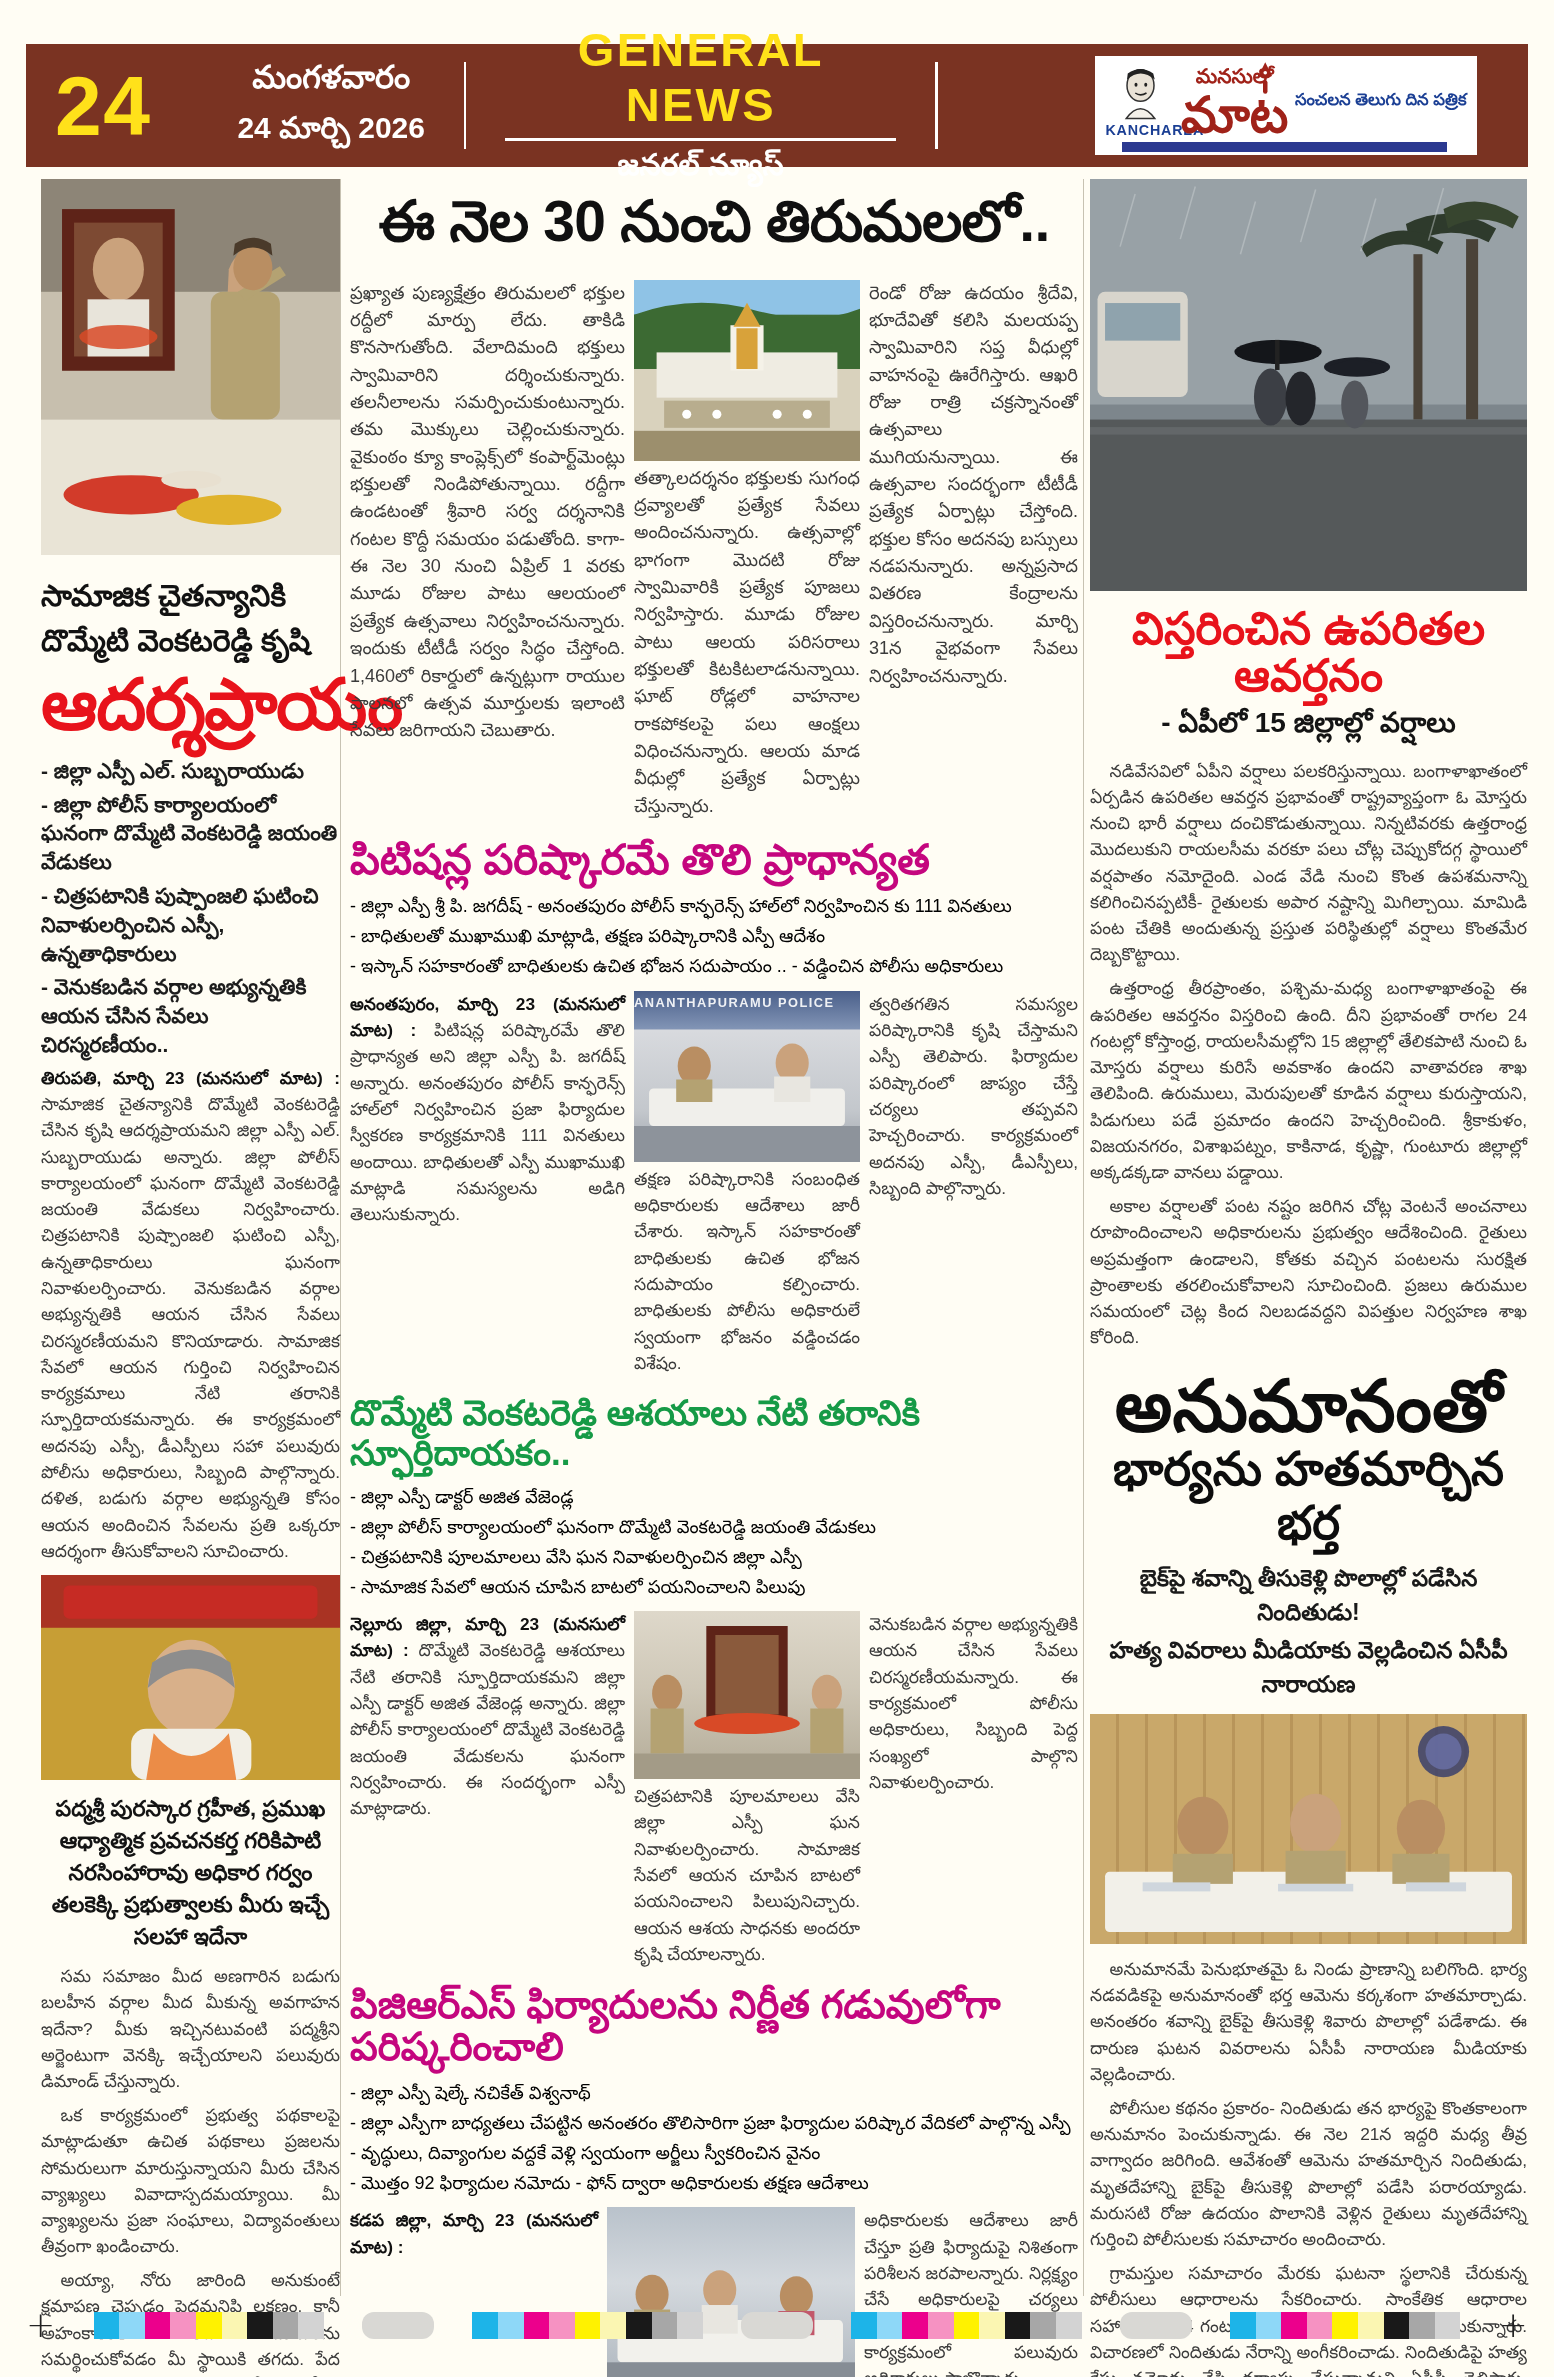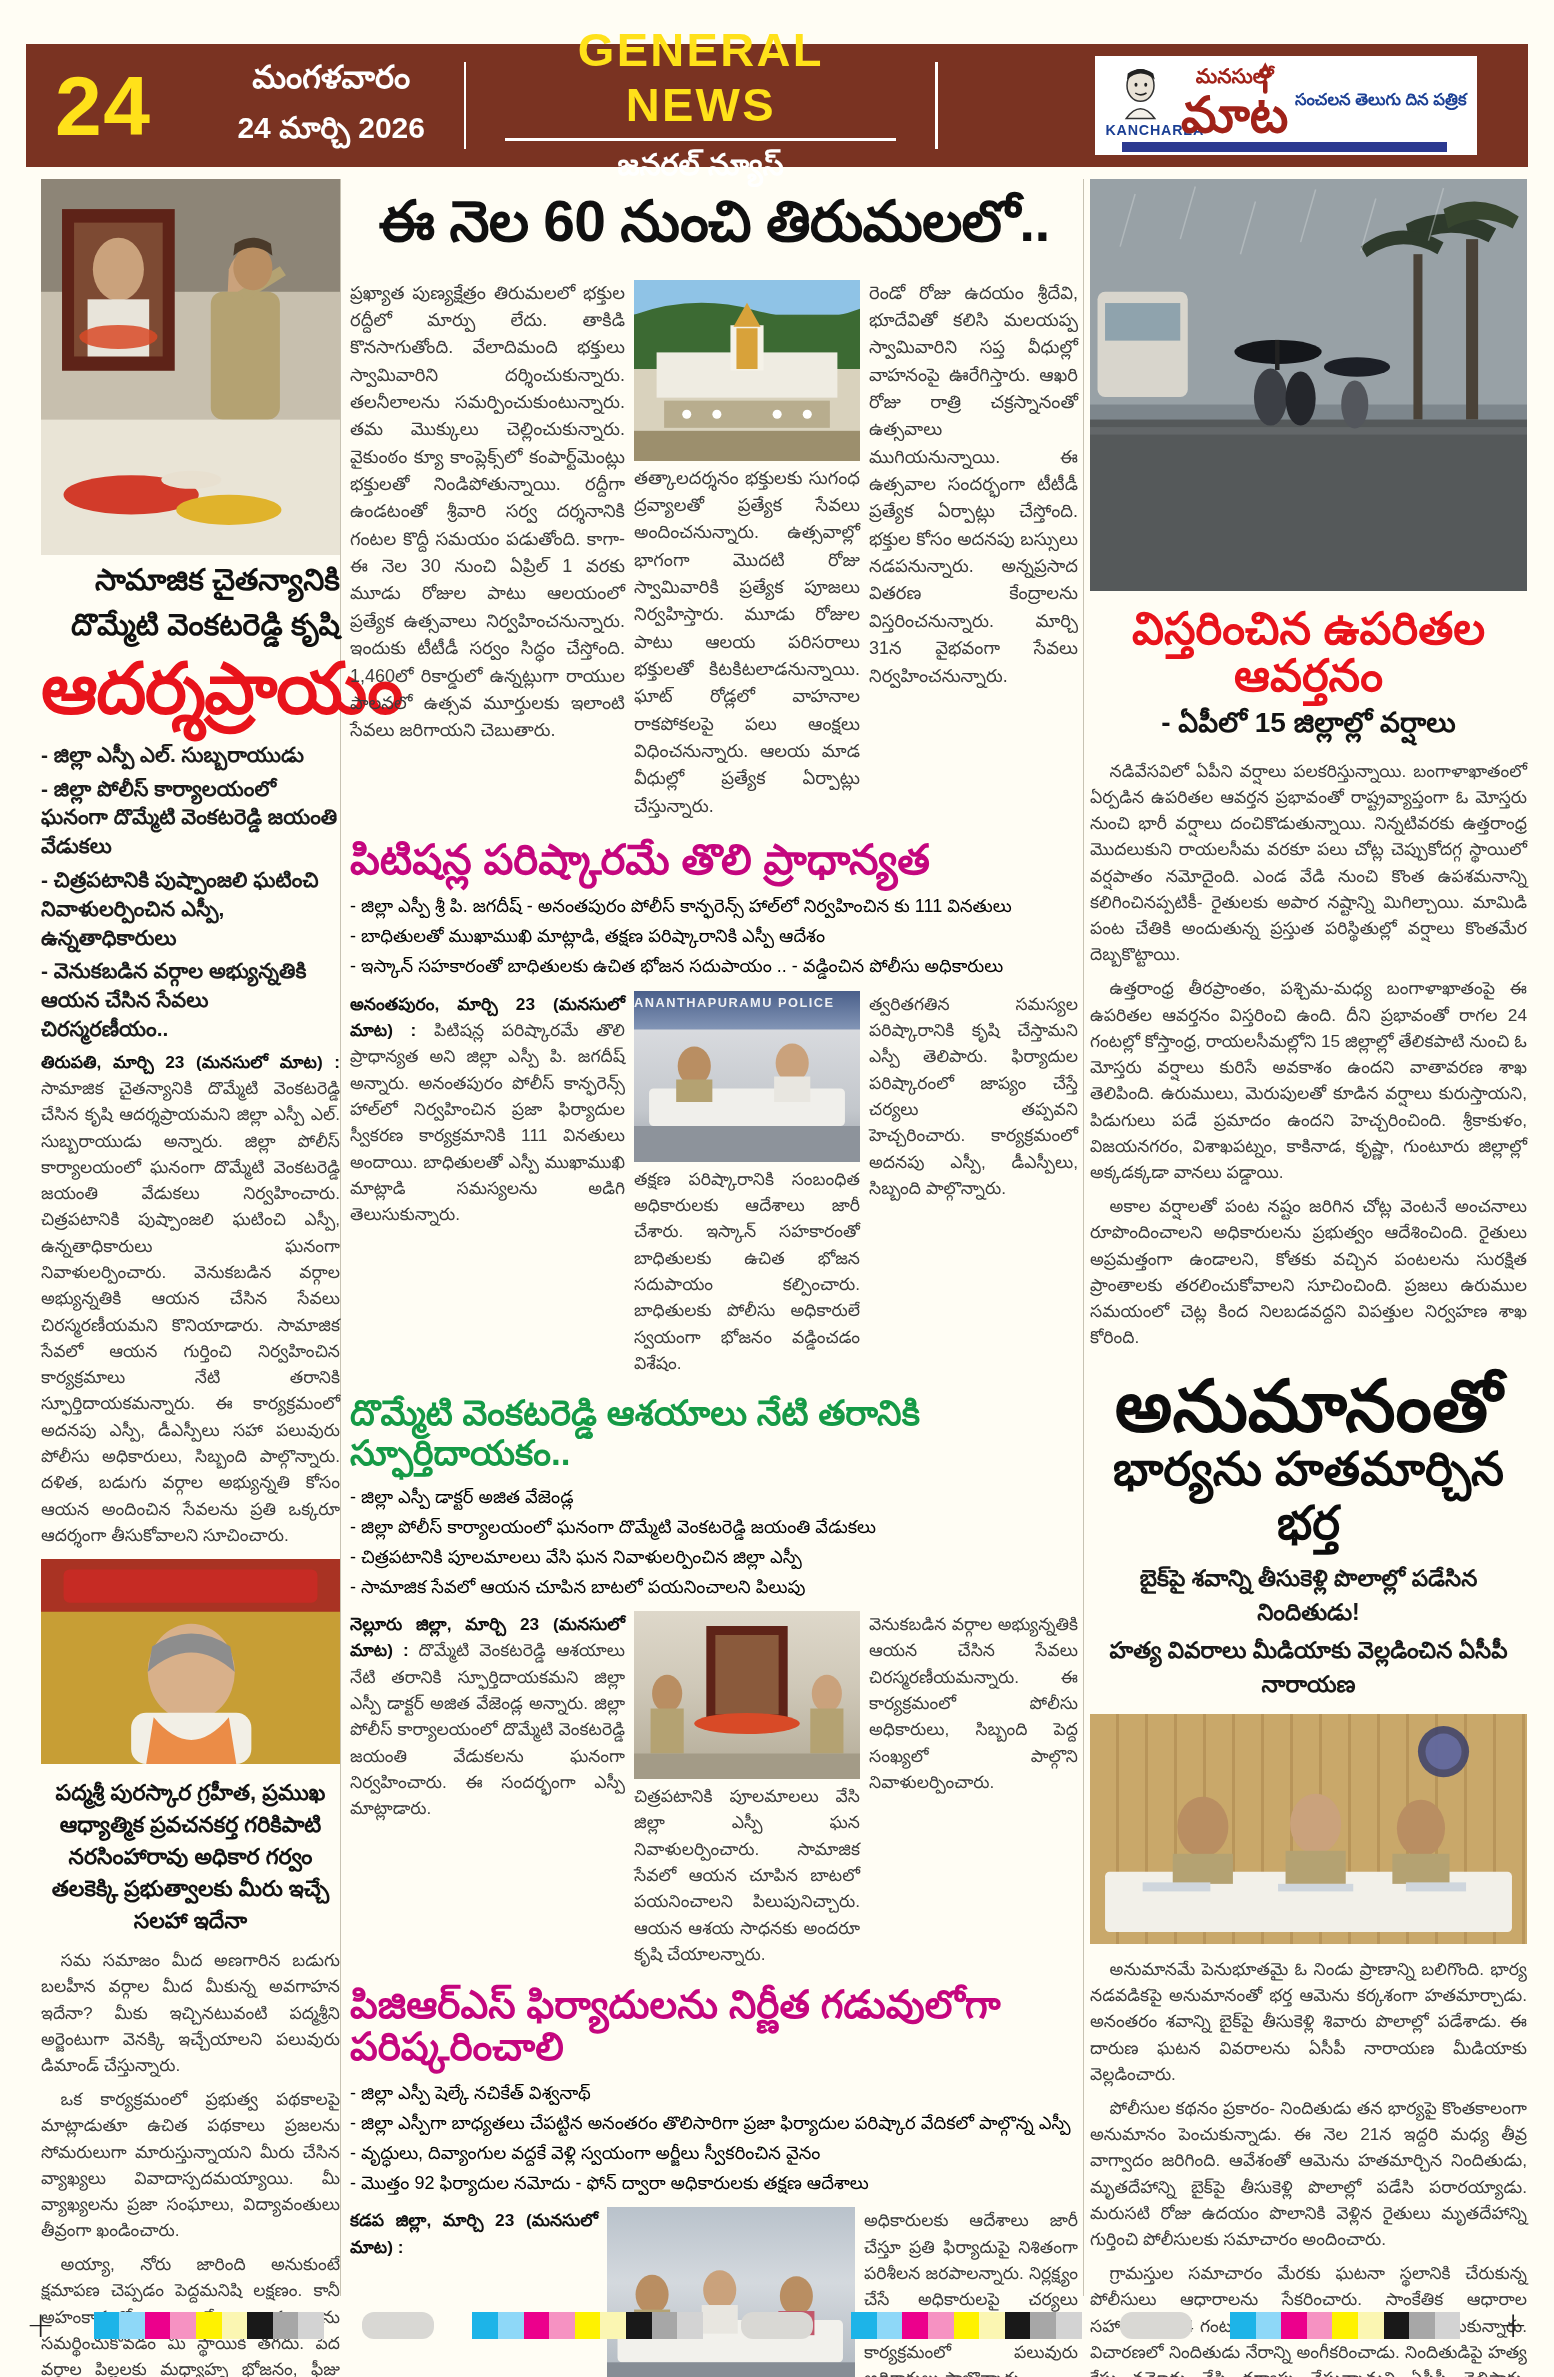--- a/index.html
+++ b/index.html
@@ -202,7 +202,7 @@
 
   <div class="col-center">
 
-    <div class="hl-main">ఈ నెల 60 నుంచి తిరుమలలో..</div>
+    <div class="hl-main">ఈ నెల 30 నుంచి తిరుమలలో..</div>
     <div class="art-cols">
       <div class="art-col c1 bodytext" style="font-size:18px">ప్రఖ్యాత పుణ్యక్షేత్రం తిరుమలలో భక్తుల రద్దీలో మార్పు లేదు. తాకిడి కొనసాగుతోంది. వేలాదిమంది భక్తులు స్వామివారిని దర్శించుకున్నారు. తలనీలాలను సమర్పించుకుంటున్నారు. తమ మొక్కులు చెల్లించుకున్నారు. వైకుంఠం క్యూ కాంప్లెక్స్‌లో కంపార్ట్‌మెంట్లు భక్తులతో నిండిపోతున్నాయి. రద్దీగా ఉండటంతో శ్రీవారి సర్వ దర్శనానికి గంటల కొద్దీ సమయం పడుతోంది. కాగా- ఈ నెల 30 నుంచి ఏప్రిల్ 1 వరకు మూడు రోజుల పాటు ఆలయంలో ప్రత్యేక ఉత్సవాలు నిర్వహించనున్నారు. ఇందుకు టీటీడీ సర్వం సిద్ధం చేస్తోంది. 1,460లో రికార్డులో ఉన్నట్లుగా రాయుల పాలనలో ఉత్సవ మూర్తులకు ఇలాంటి సేవలు జరిగాయని చెబుతారు.</div>
       <div class="art-mid">

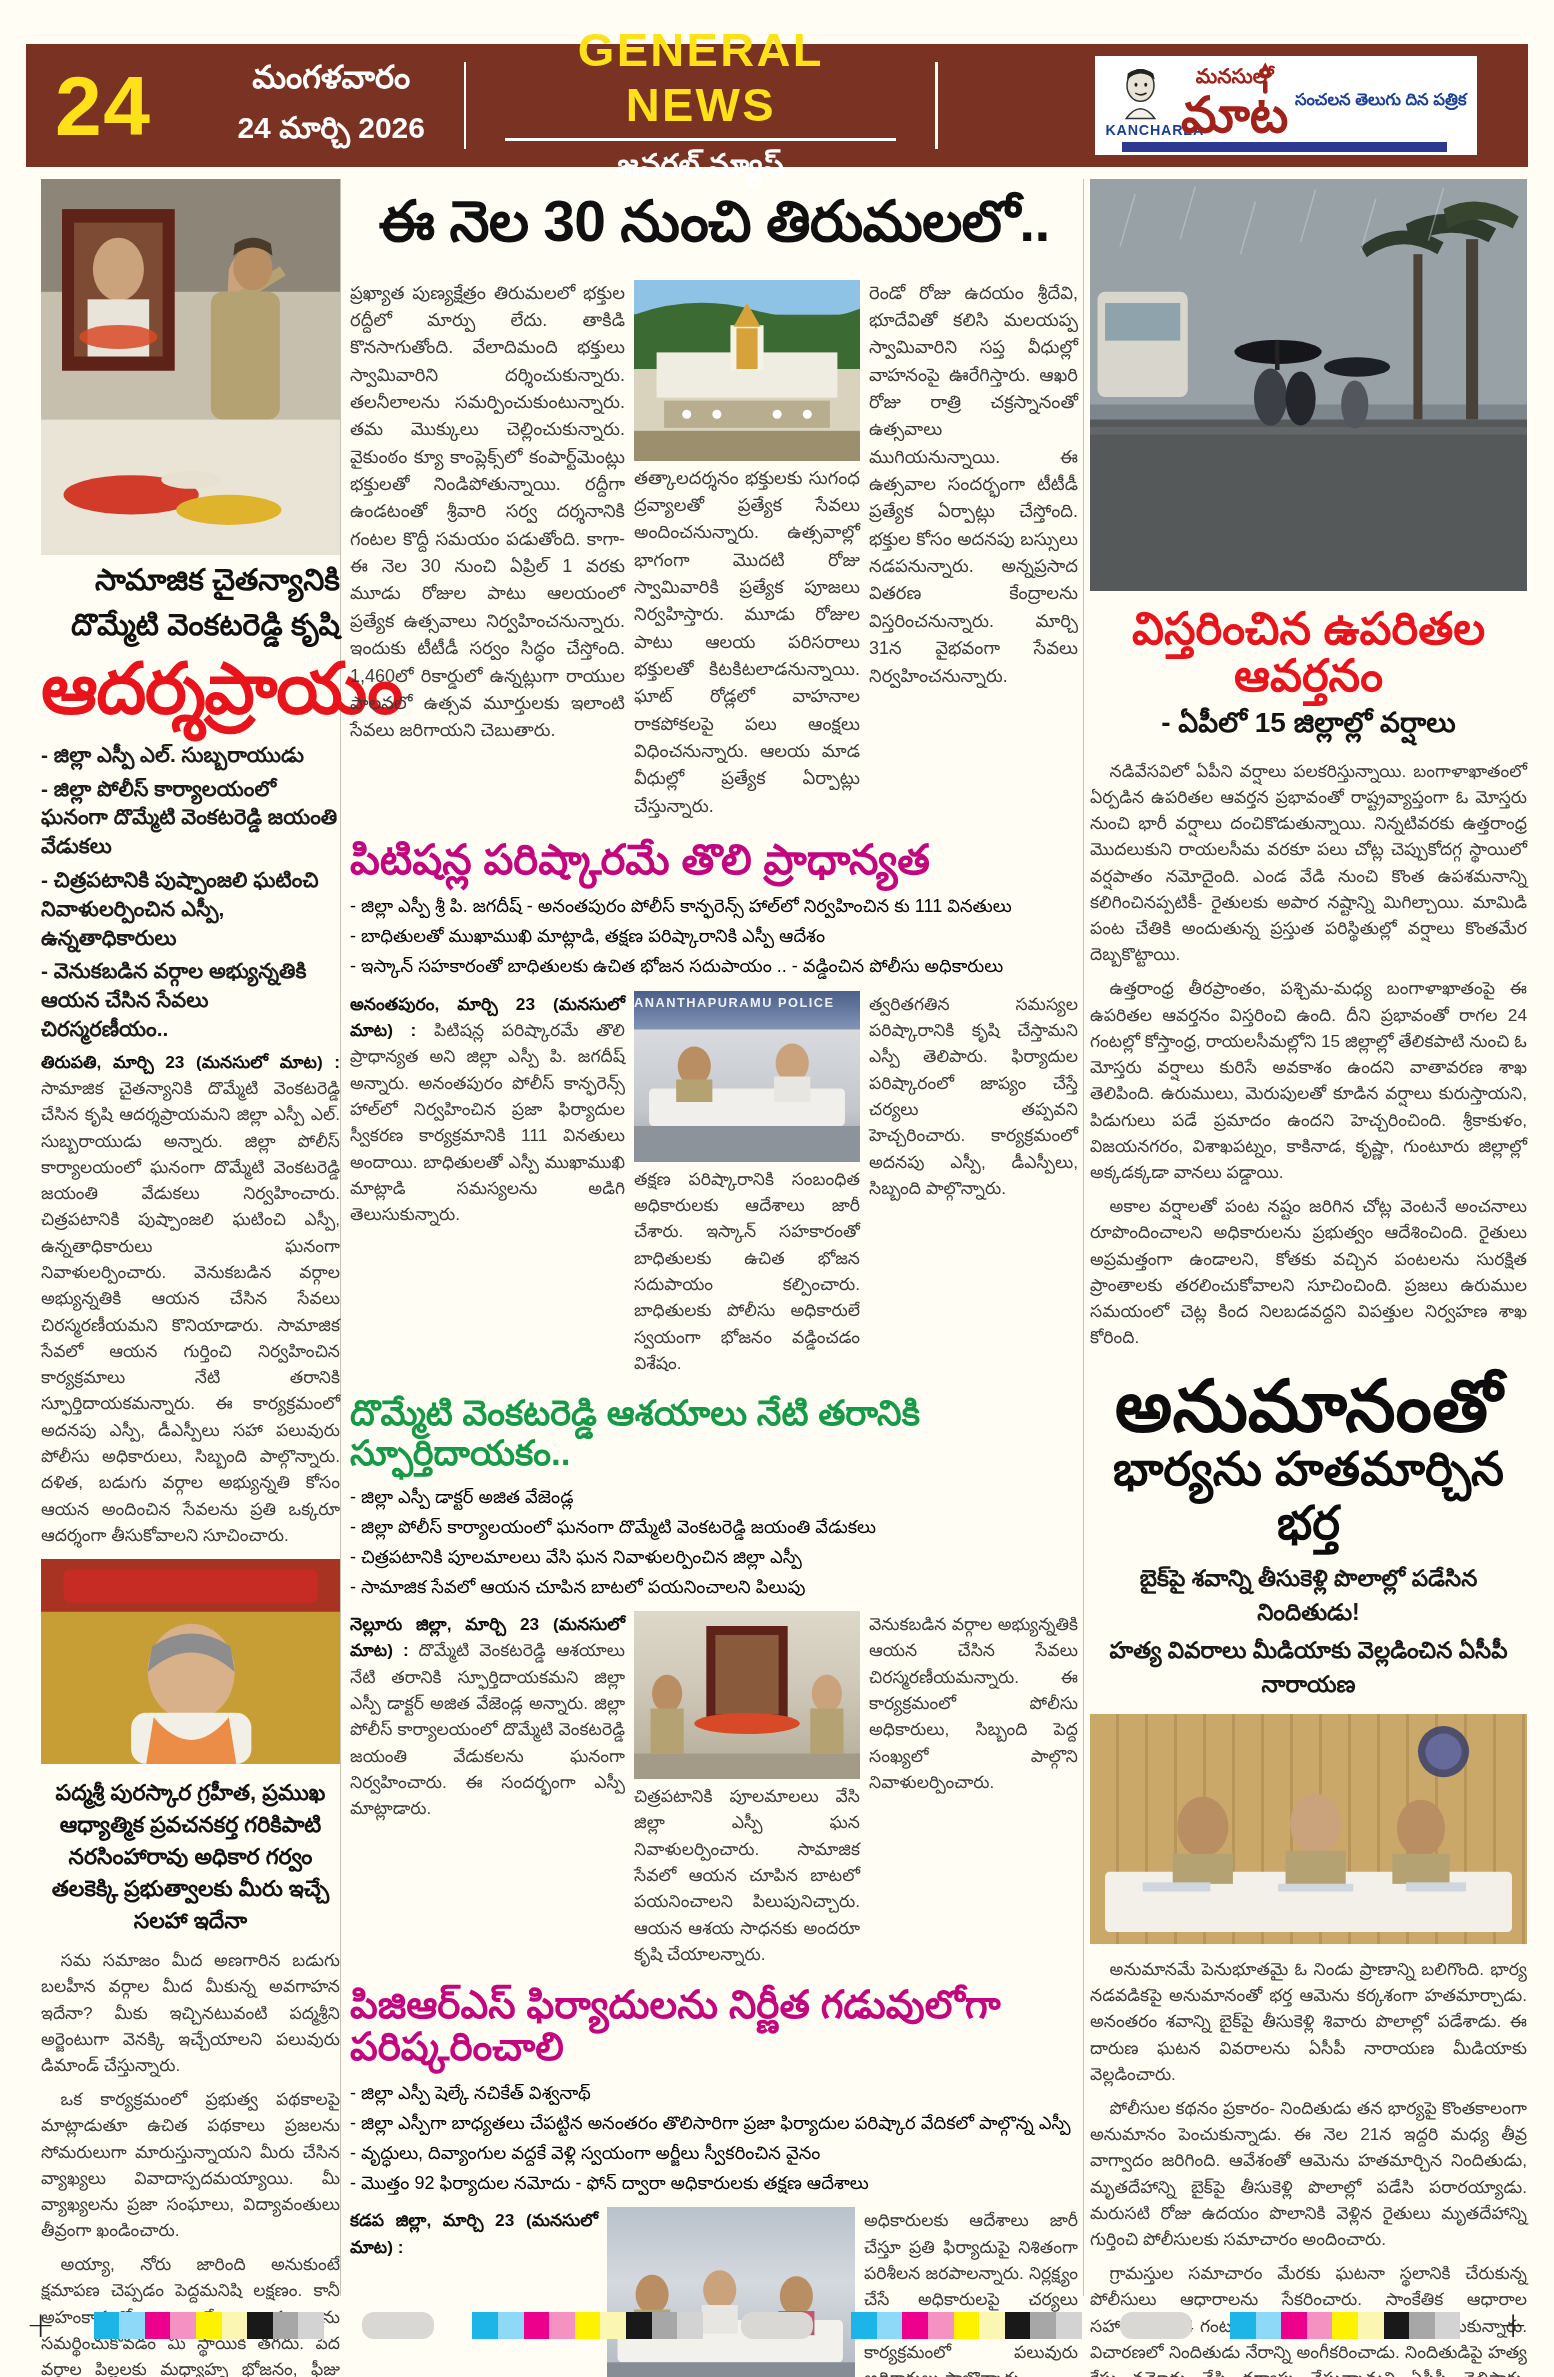--- a/index.html
+++ b/index.html
@@ -41,7 +41,7 @@
   
   .col-left { position:absolute; left:41px; top:179px; width:299px; }
   .ph-tribute { height:376px; background:linear-gradient(180deg,#b9b4a8 0%,#cfc8b8 55%,#e3ded0 78%,#f0ece0 100%); }
-  .kicker { margin-top:2px; font-size:30px; font-weight:bold; color:#121212; text-align:right; line-height:1.5; }
+  .kicker { margin-top:18px; font-size:30px; font-weight:bold; color:#121212; text-align:left; line-height:1.5; }
   .hl-red-big { margin-top:4.5px; color:#e8131b; font-size:71px; font-weight:900; text-align:center; line-height:1.05; letter-spacing:-1.5px; }
   .col-left .bullets { margin-top:15px; font-size:21px; line-height:1.38; }
   .col-left .bullets .b-item { margin-bottom:4.5px; }

